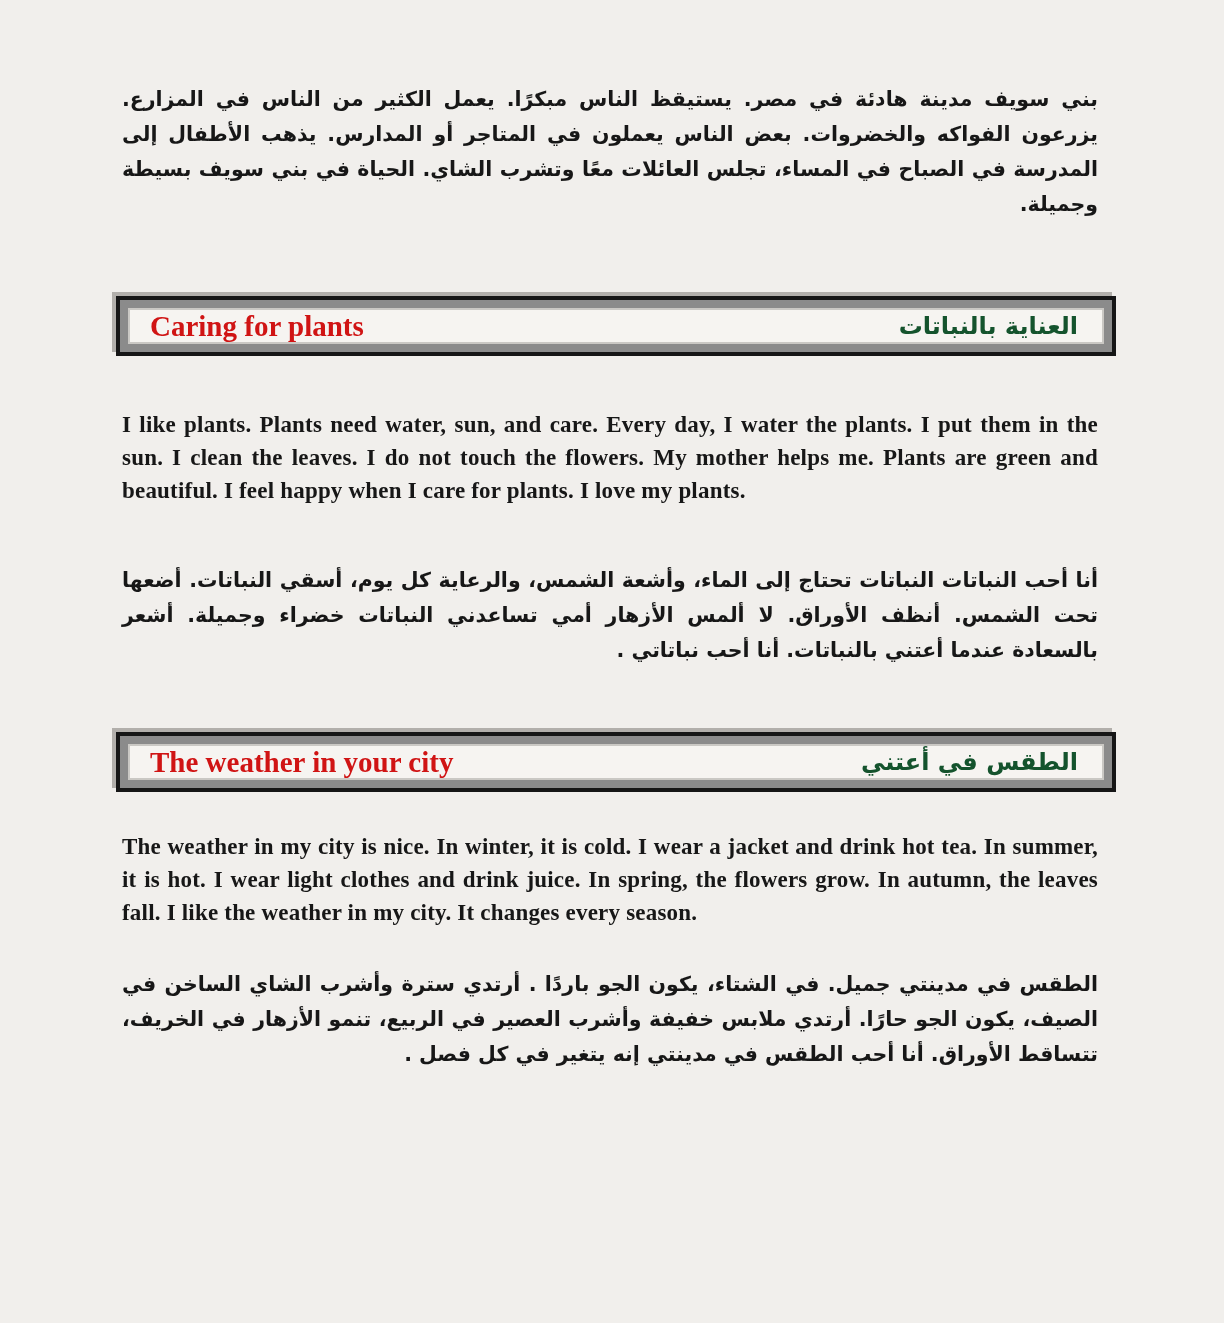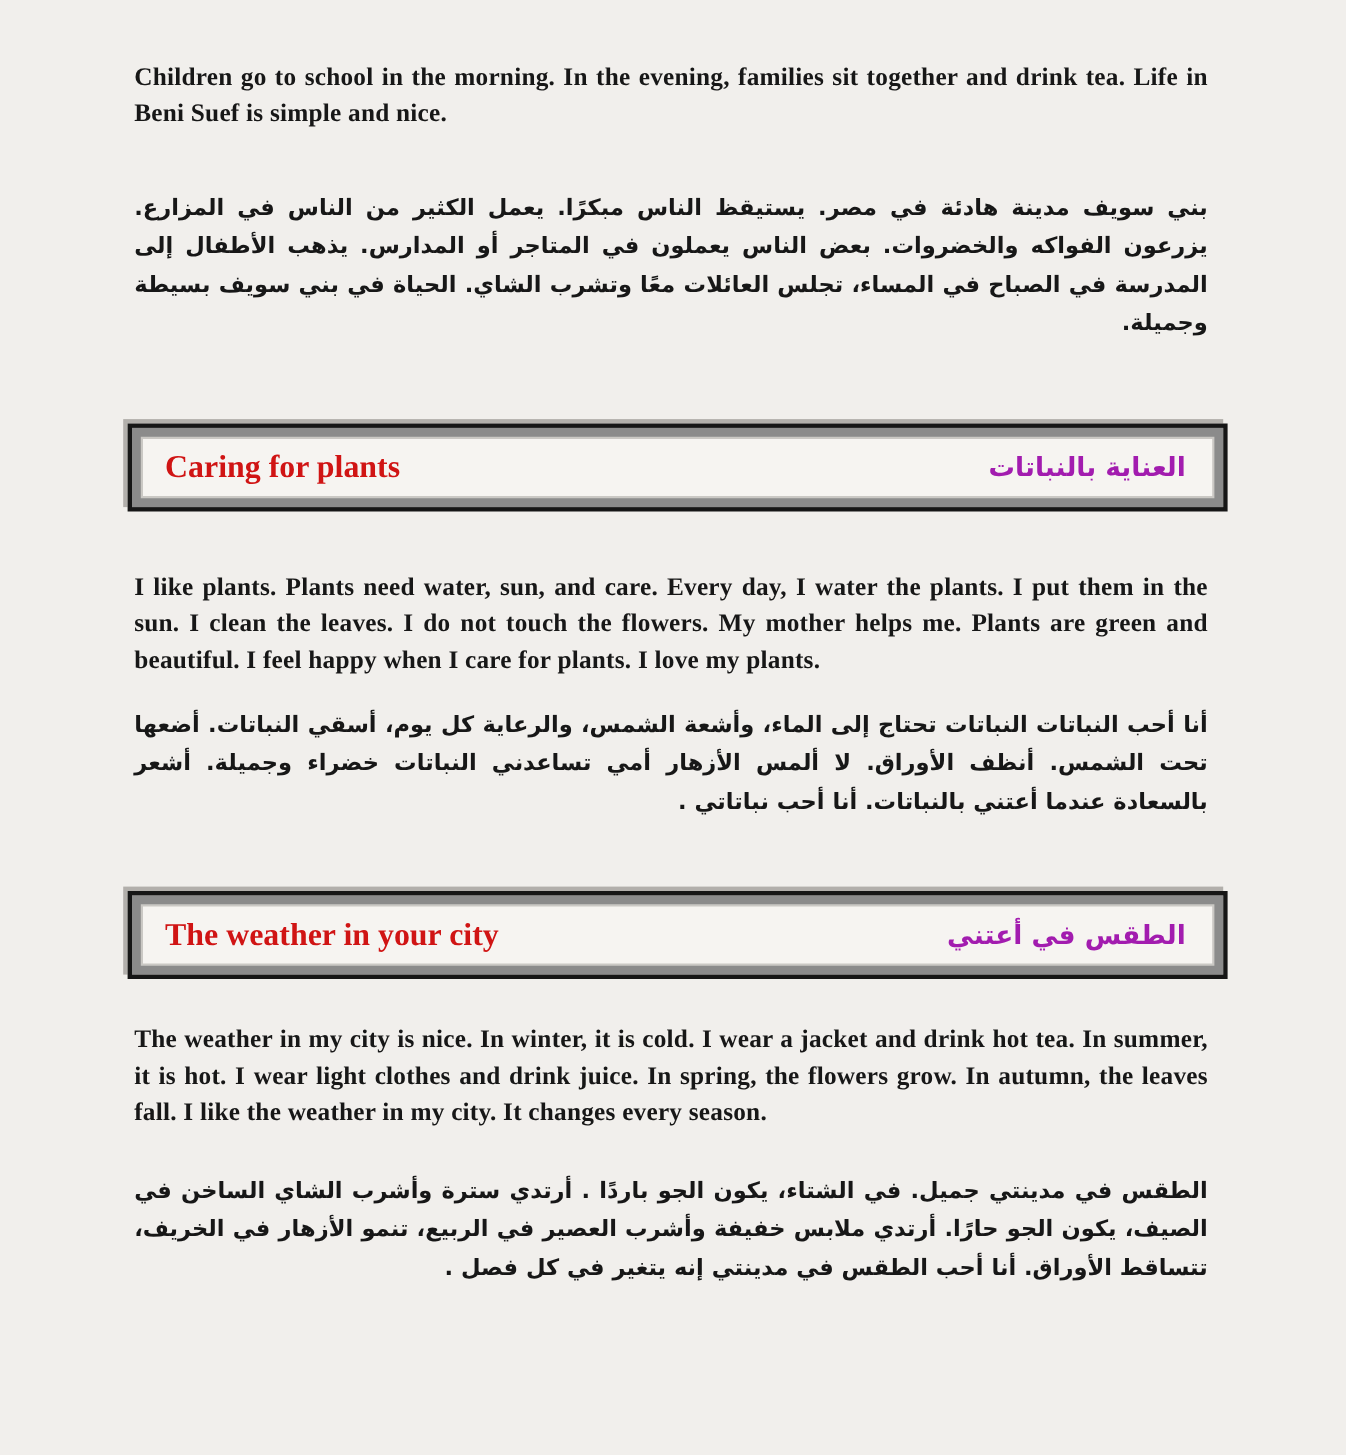--- a/index.html
+++ b/index.html
@@ -74,7 +74,6 @@
 
 <div class="page">
 
-  <p class="para-en" lang="en">Children go to school in the morning. In the evening, families sit together and drink tea. Life in Beni Suef is simple and nice.</p>
 
   <p class="para-ar m-intro-ar" dir="rtl" lang="ar">بني سويف مدينة هادئة في مصر. يستيقظ الناس مبكرًا. يعمل الكثير من الناس في المزارع. يزرعون الفواكه والخضروات. بعض الناس يعملون في المتاجر أو المدارس. يذهب الأطفال إلى المدرسة في الصباح في المساء، تجلس العائلات معًا وتشرب الشاي. الحياة في بني سويف بسيطة وجميلة.</p>
 

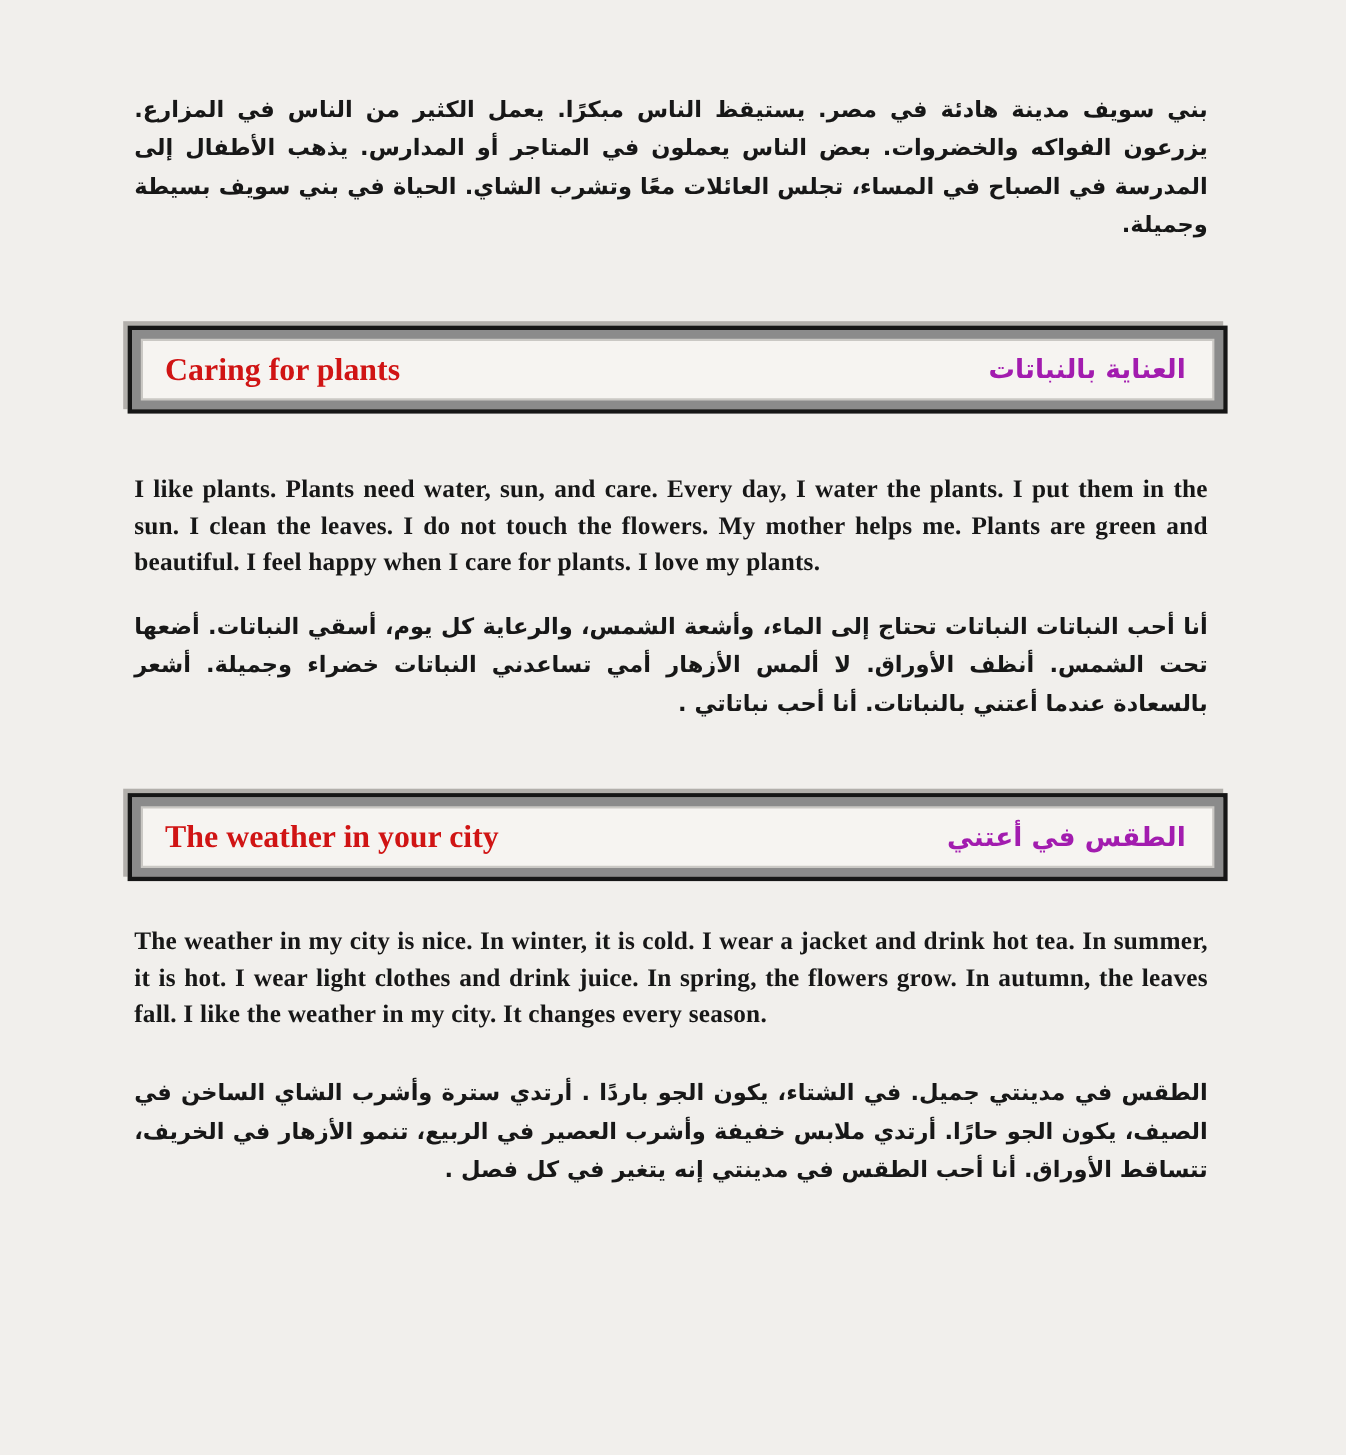--- a/index.html
+++ b/index.html
@@ -42,7 +42,7 @@
 
   .header-bar {
     box-sizing: border-box;
-    height: 80px;
+    height: 60px;
     margin-left: -6px;
     margin-right: -18px;
     background: #f6f4f1;

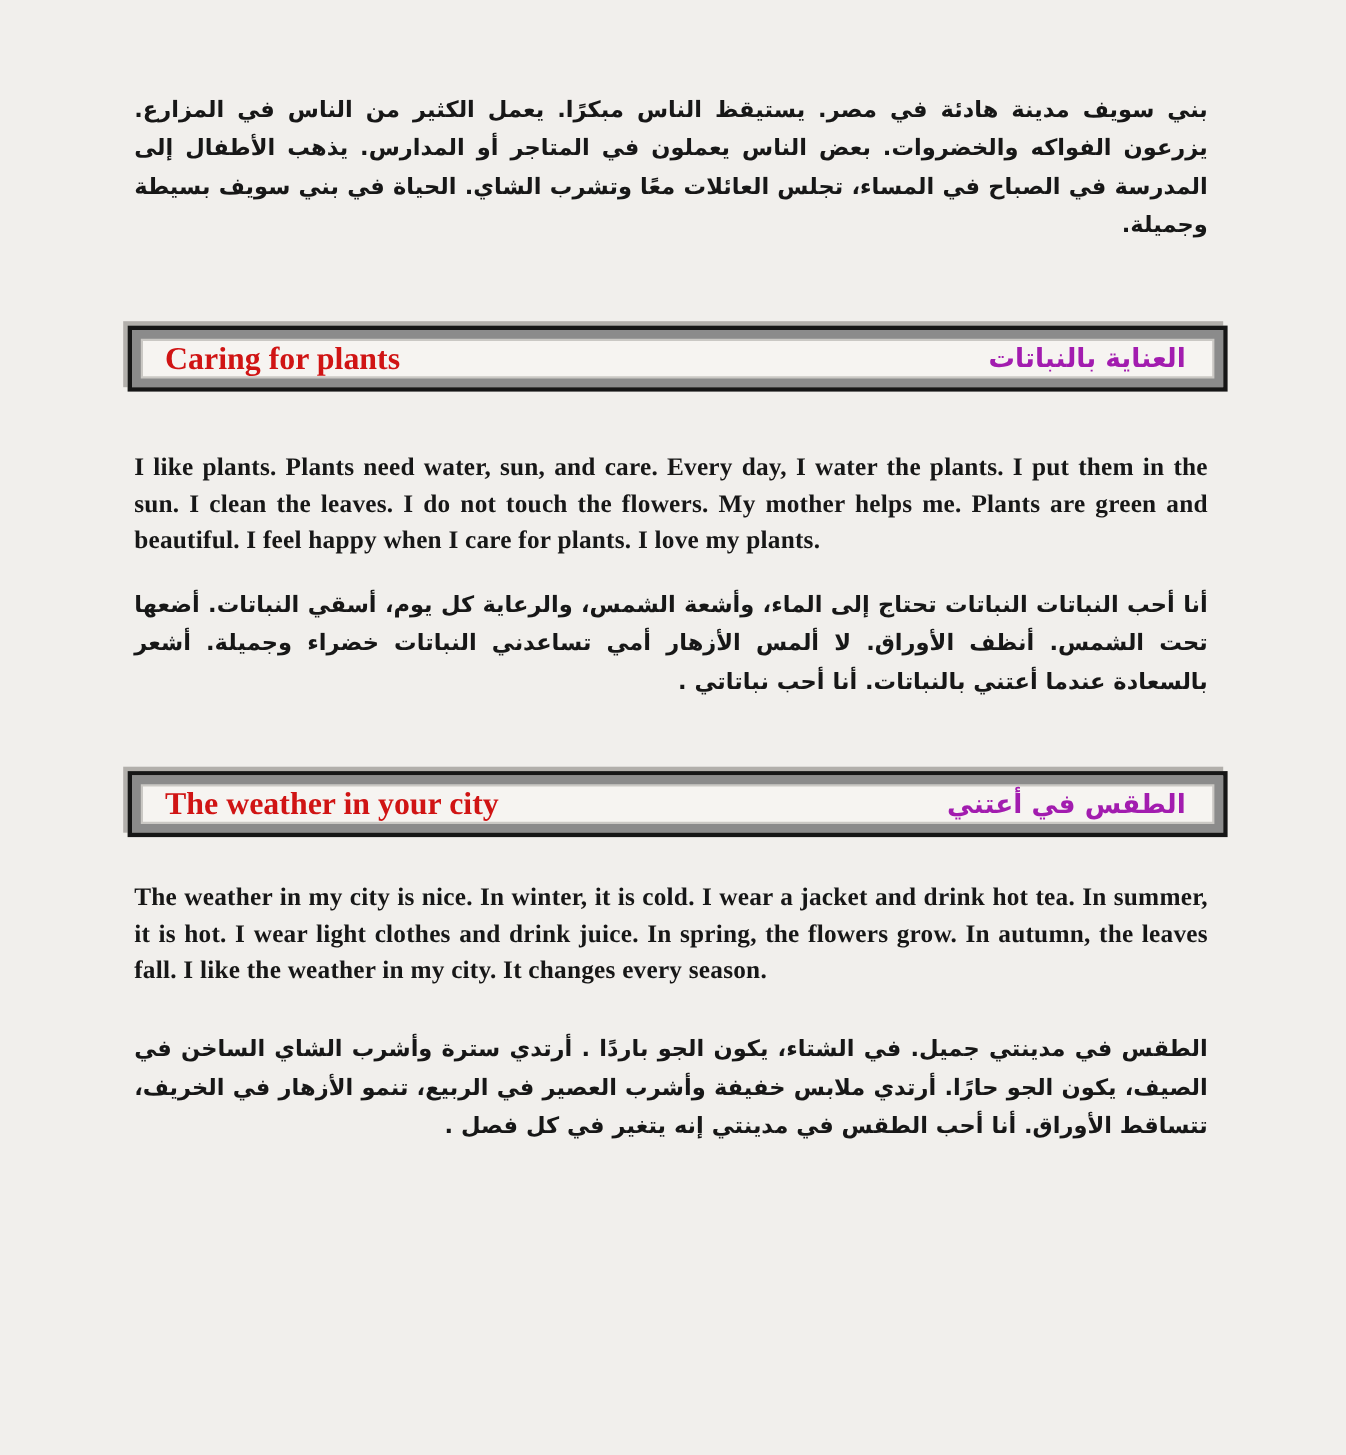--- a/index.html
+++ b/index.html
@@ -66,7 +66,7 @@
     font-family: "DejaVu Sans", sans-serif;
     font-weight: bold;
     font-size: 24px;
-    color: #a21caf;
+    color: #14532d;
   }
 </style>
 </head>

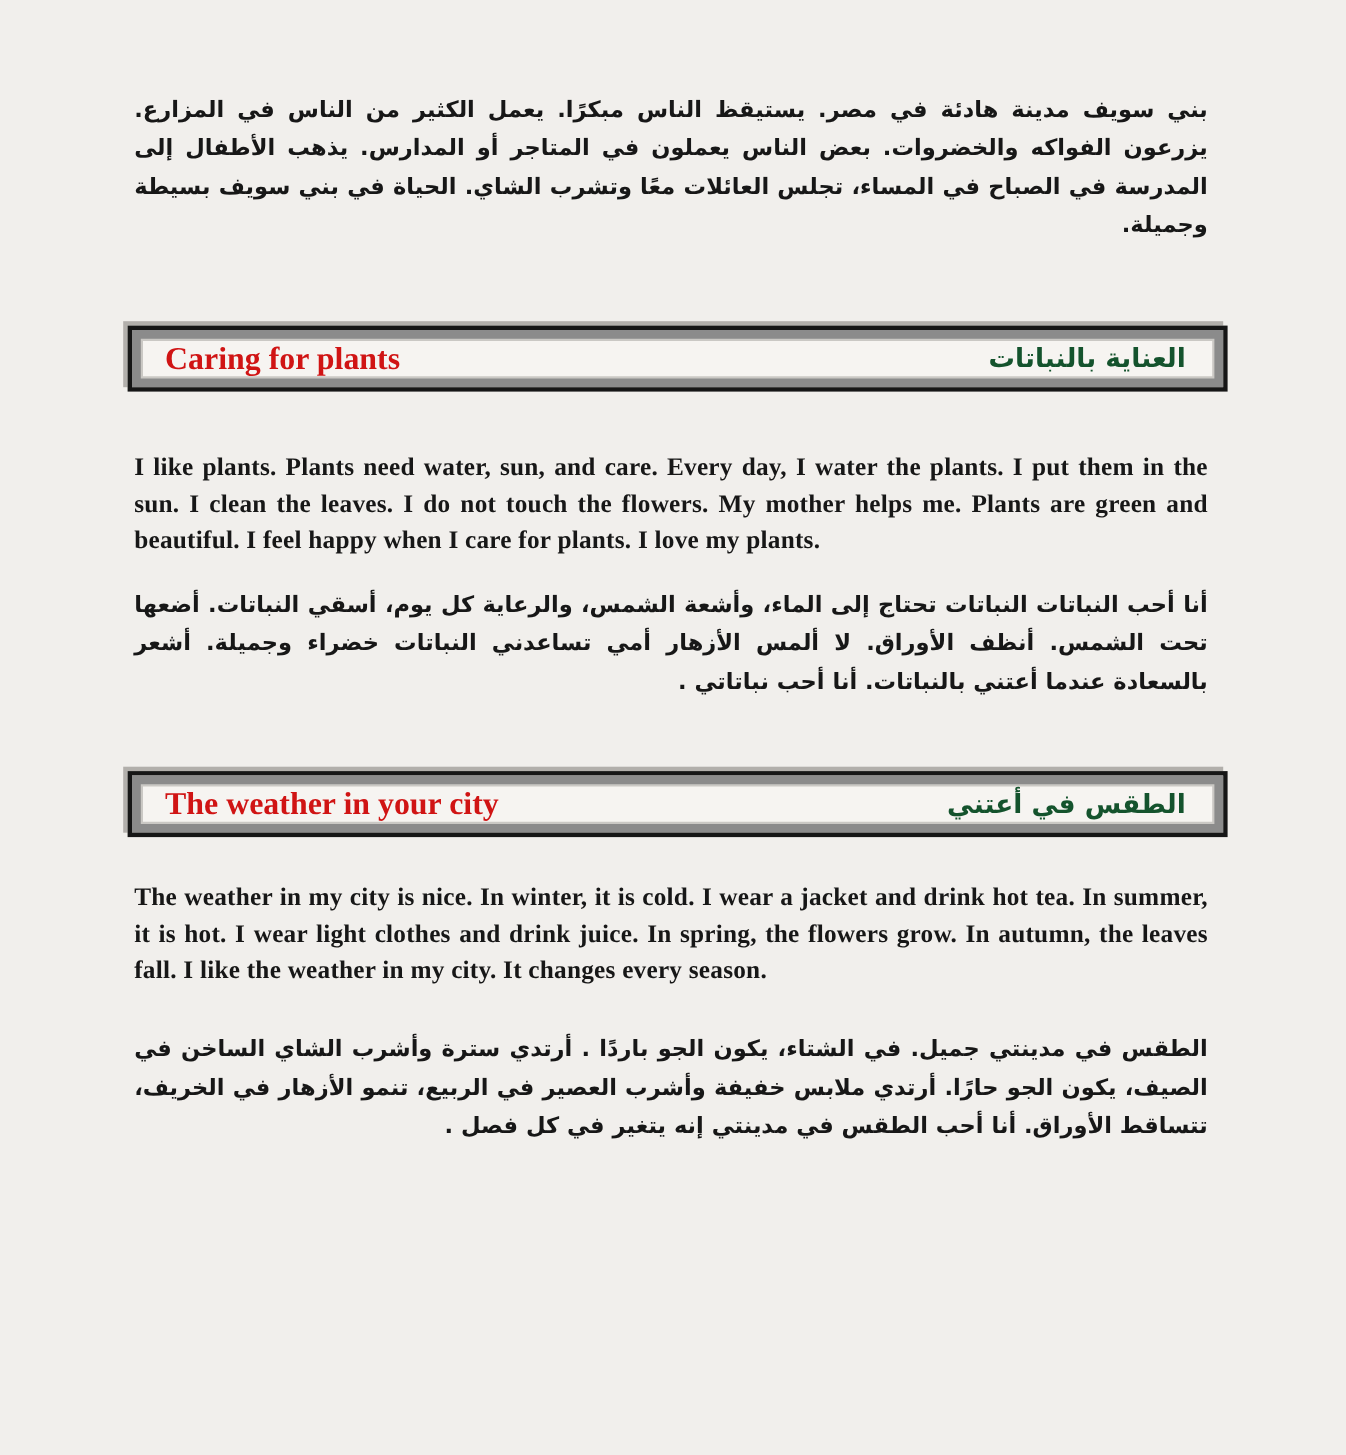--- a/index.html
+++ b/index.html
@@ -35,7 +35,7 @@
   .m-intro-ar   { margin-top: 52px; }
   .m-header1    { margin-top: 74px; }
   .m-plants-en  { margin-top: 52px; }
-  .m-plants-ar  { margin-top: 25px; }
+  .m-plants-ar  { margin-top: 56px; }
   .m-header2    { margin-top: 64px; text-align: right; }
   .m-weather-en { margin-top: 38px; }
   .m-weather-ar { margin-top: 38px; }

